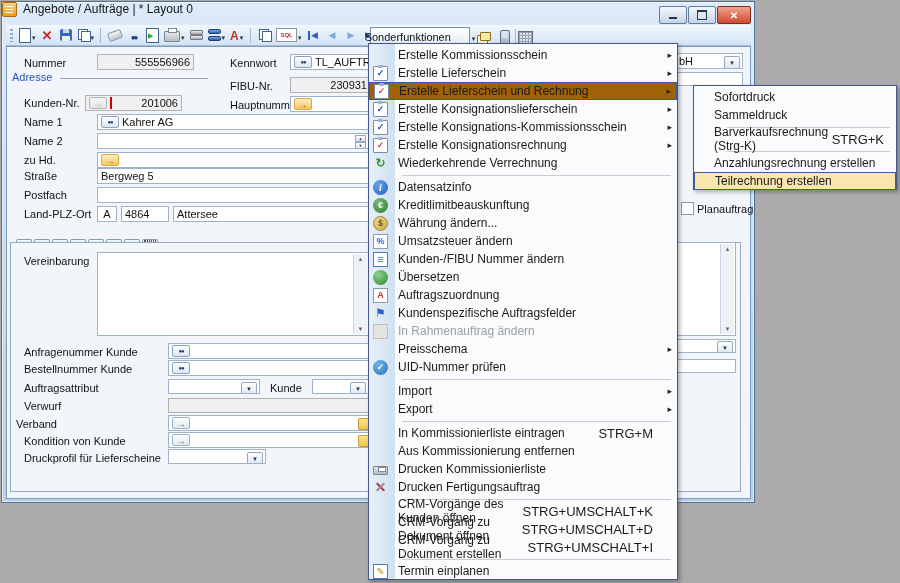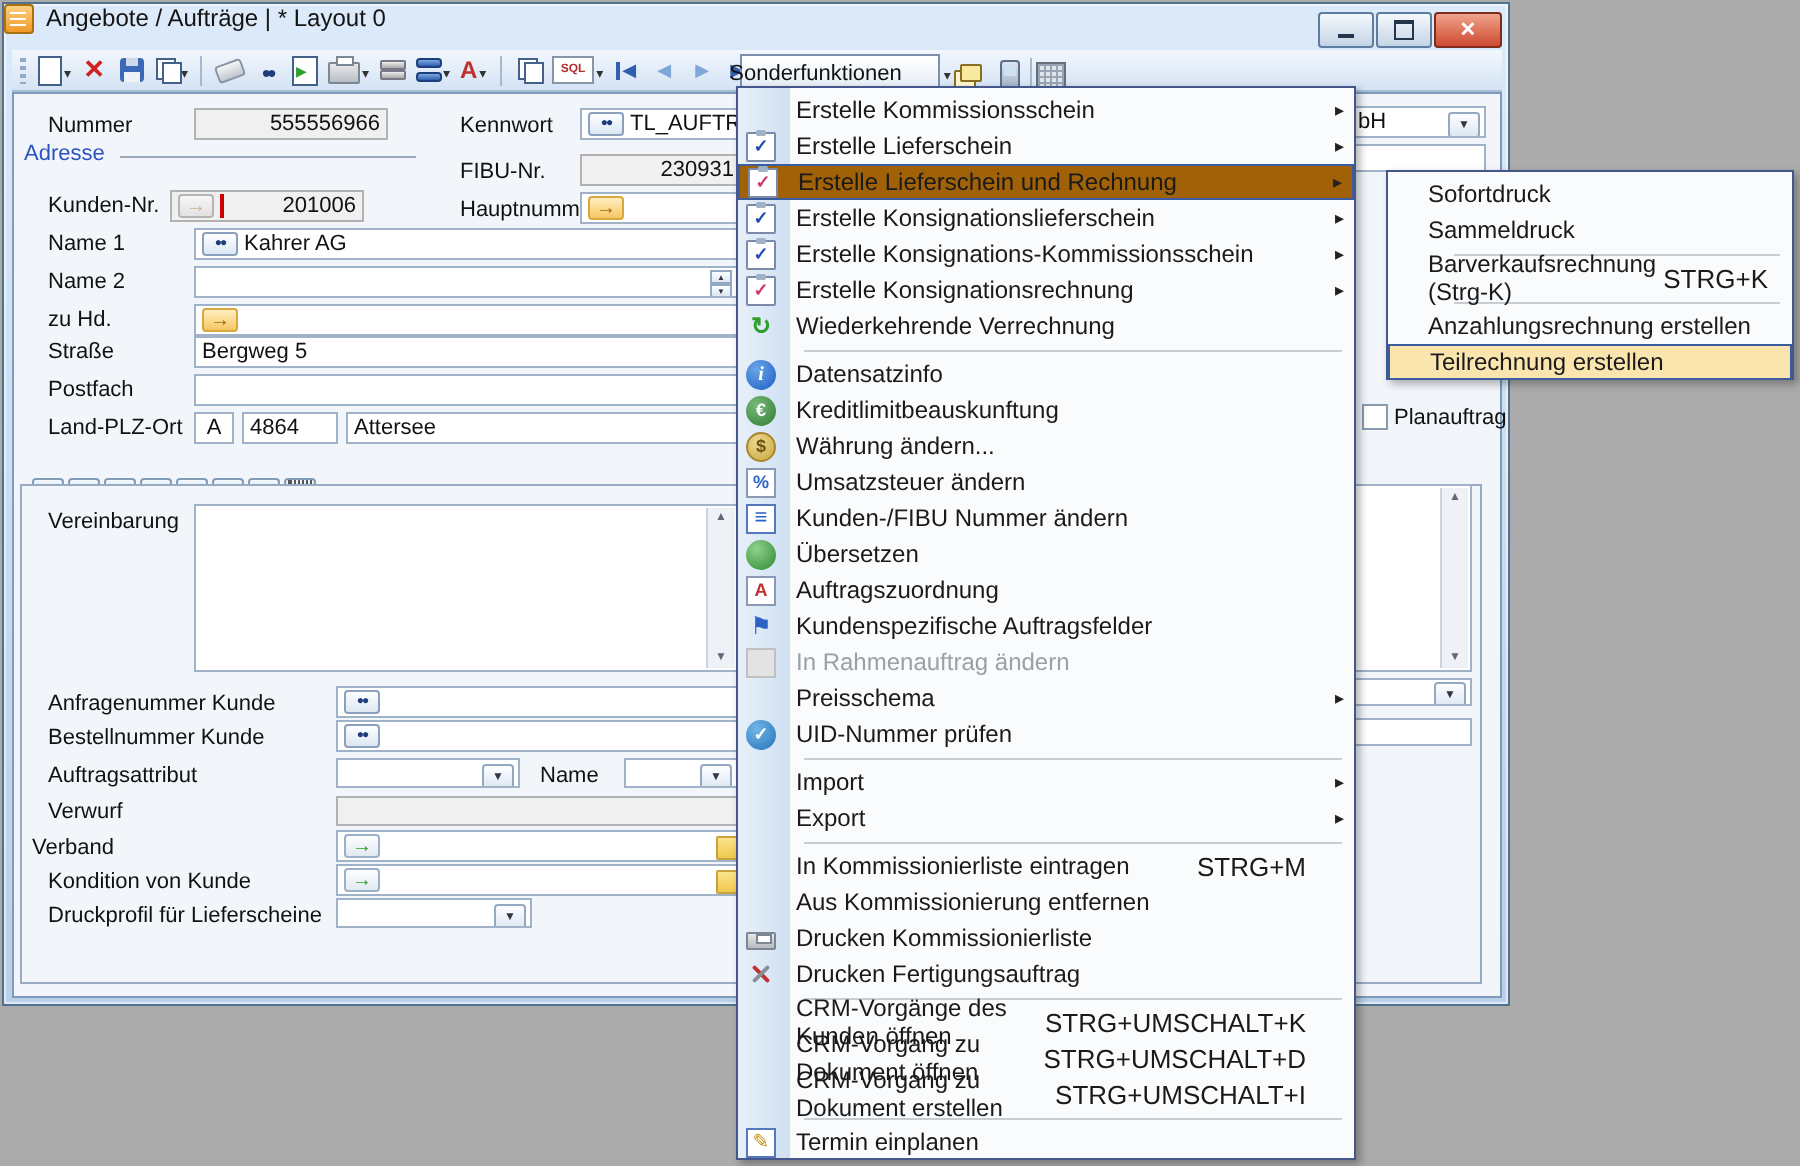--- a/index.html
+++ b/index.html
@@ -370,7 +370,7 @@
       <span></span>
       <span class="f-dd"></span>
     </div>
-    <span class="lbl" style="left:268px;top:380px">Name</span>
+    <span class="lbl" style="left:268px;top:380px">Kunde</span>
     <div class="fld" style="left:310px;top:377px;width:57px;height:15px">
       <span></span>
       <span class="f-dd"></span>

